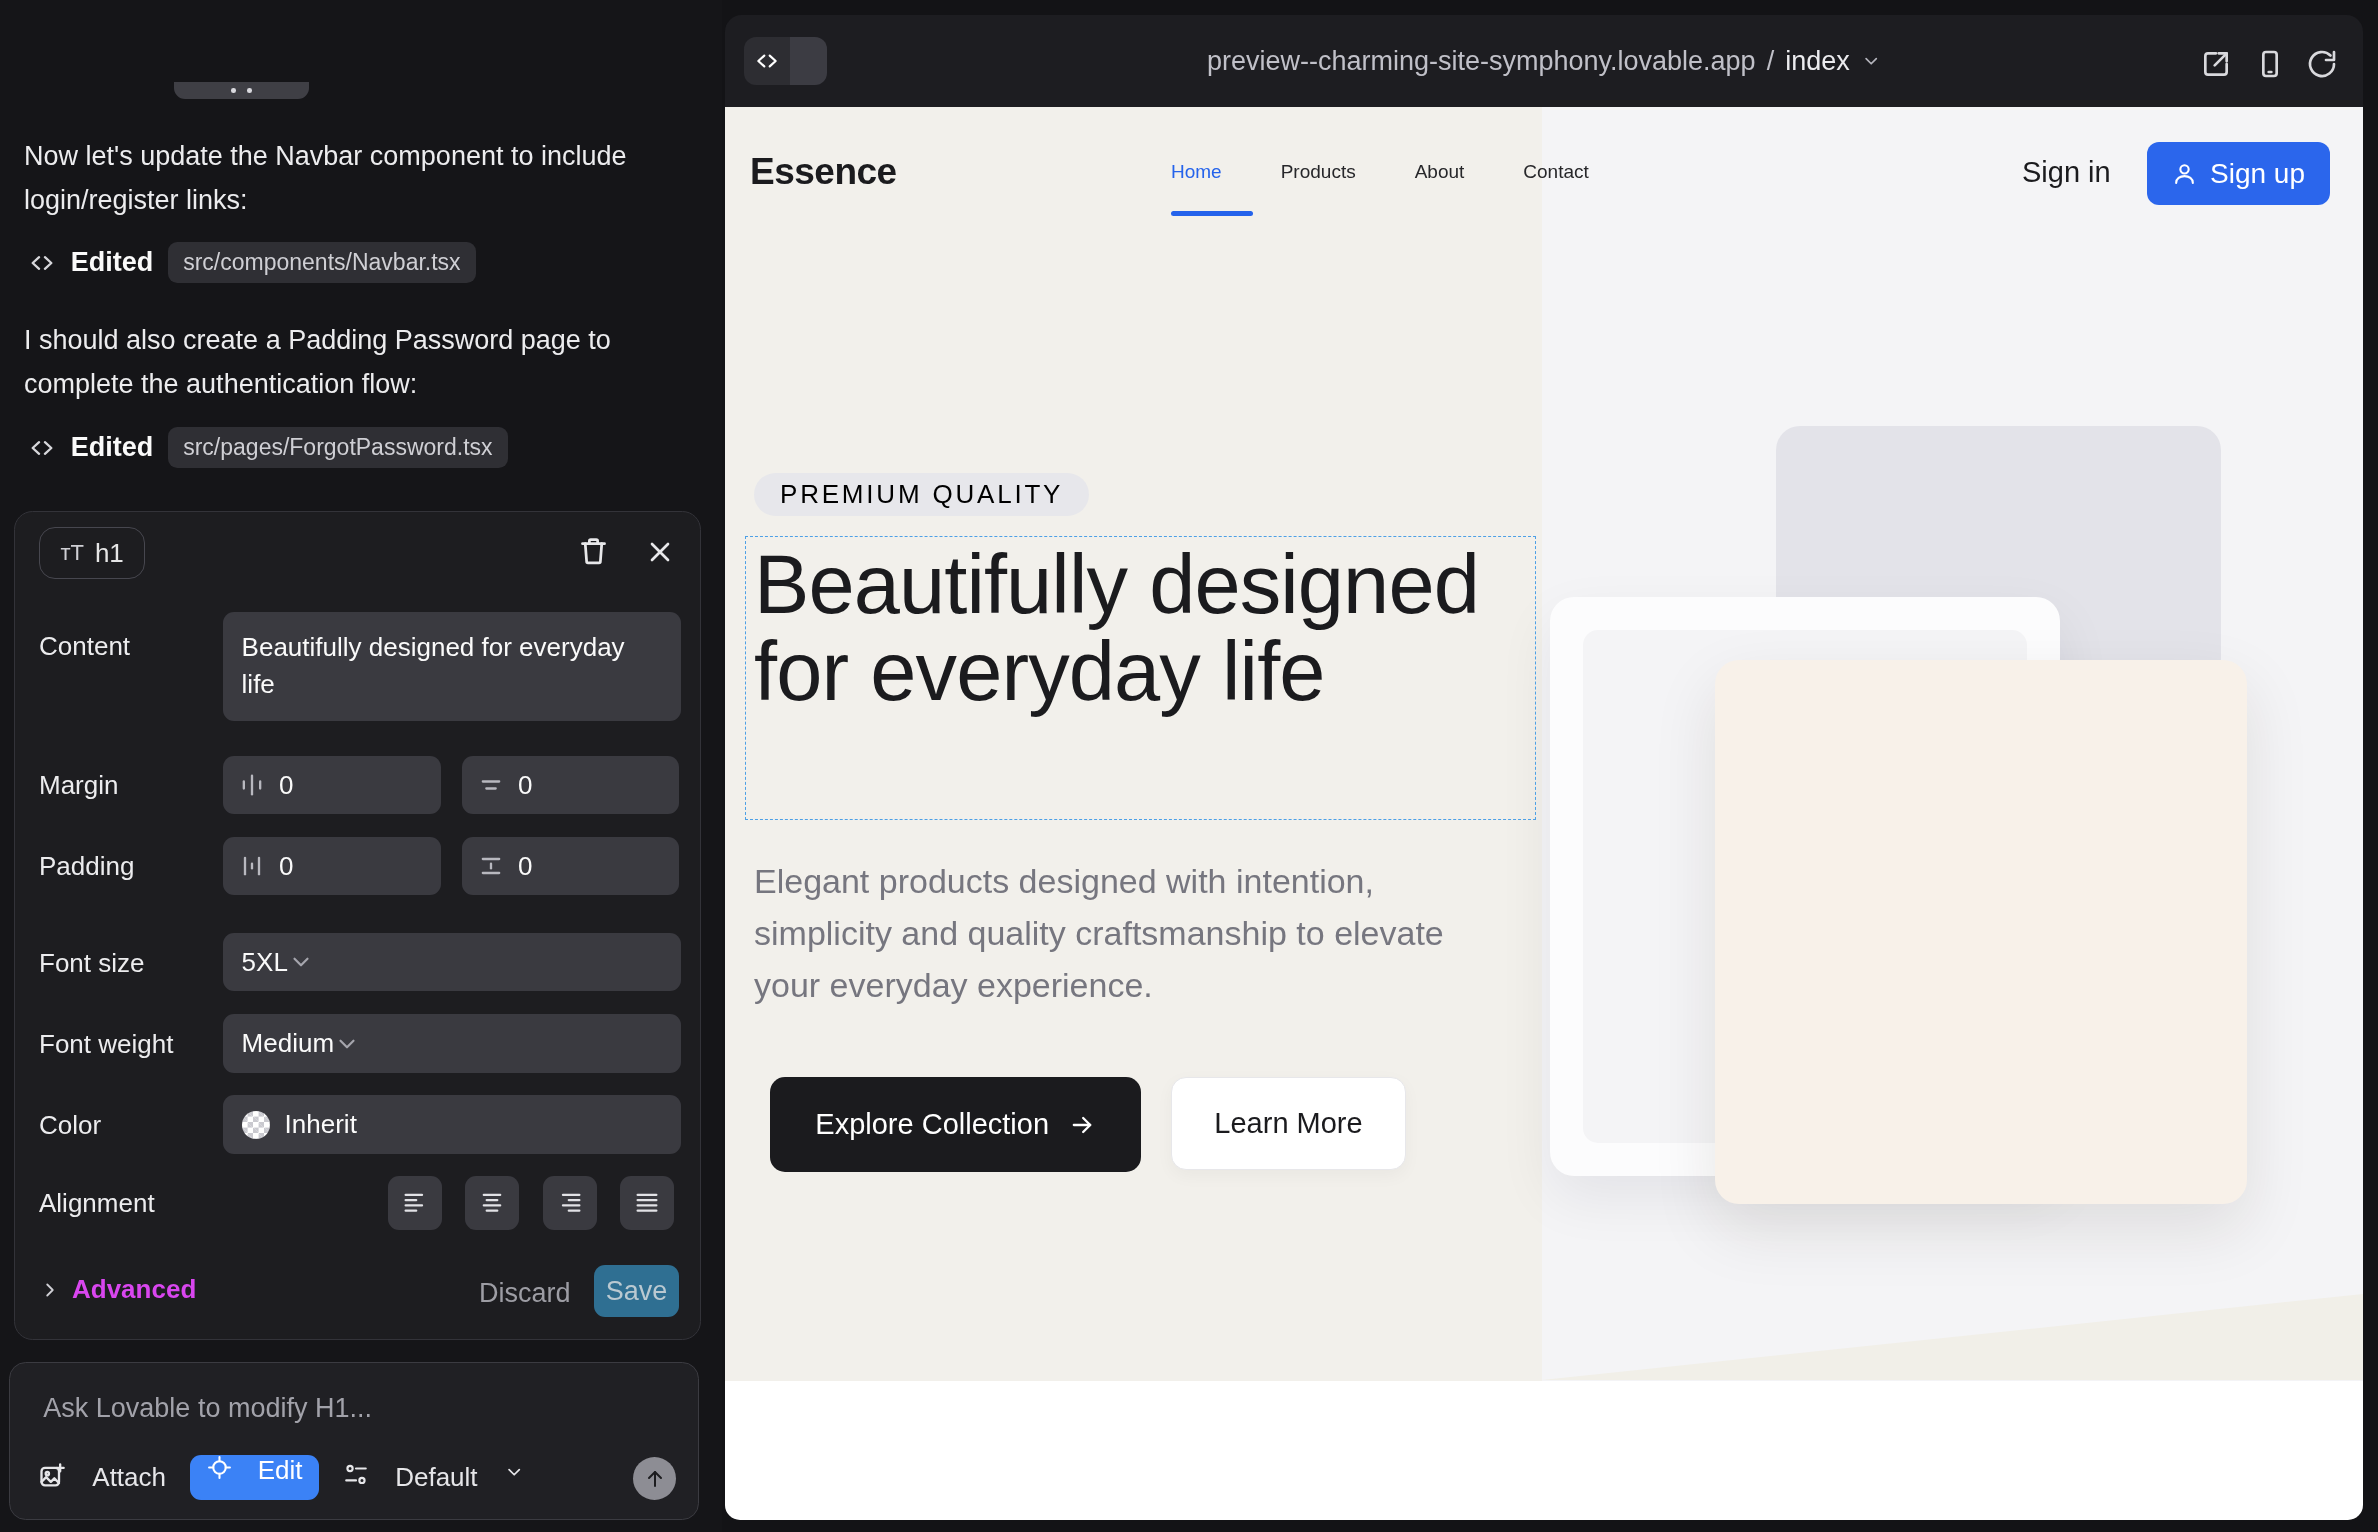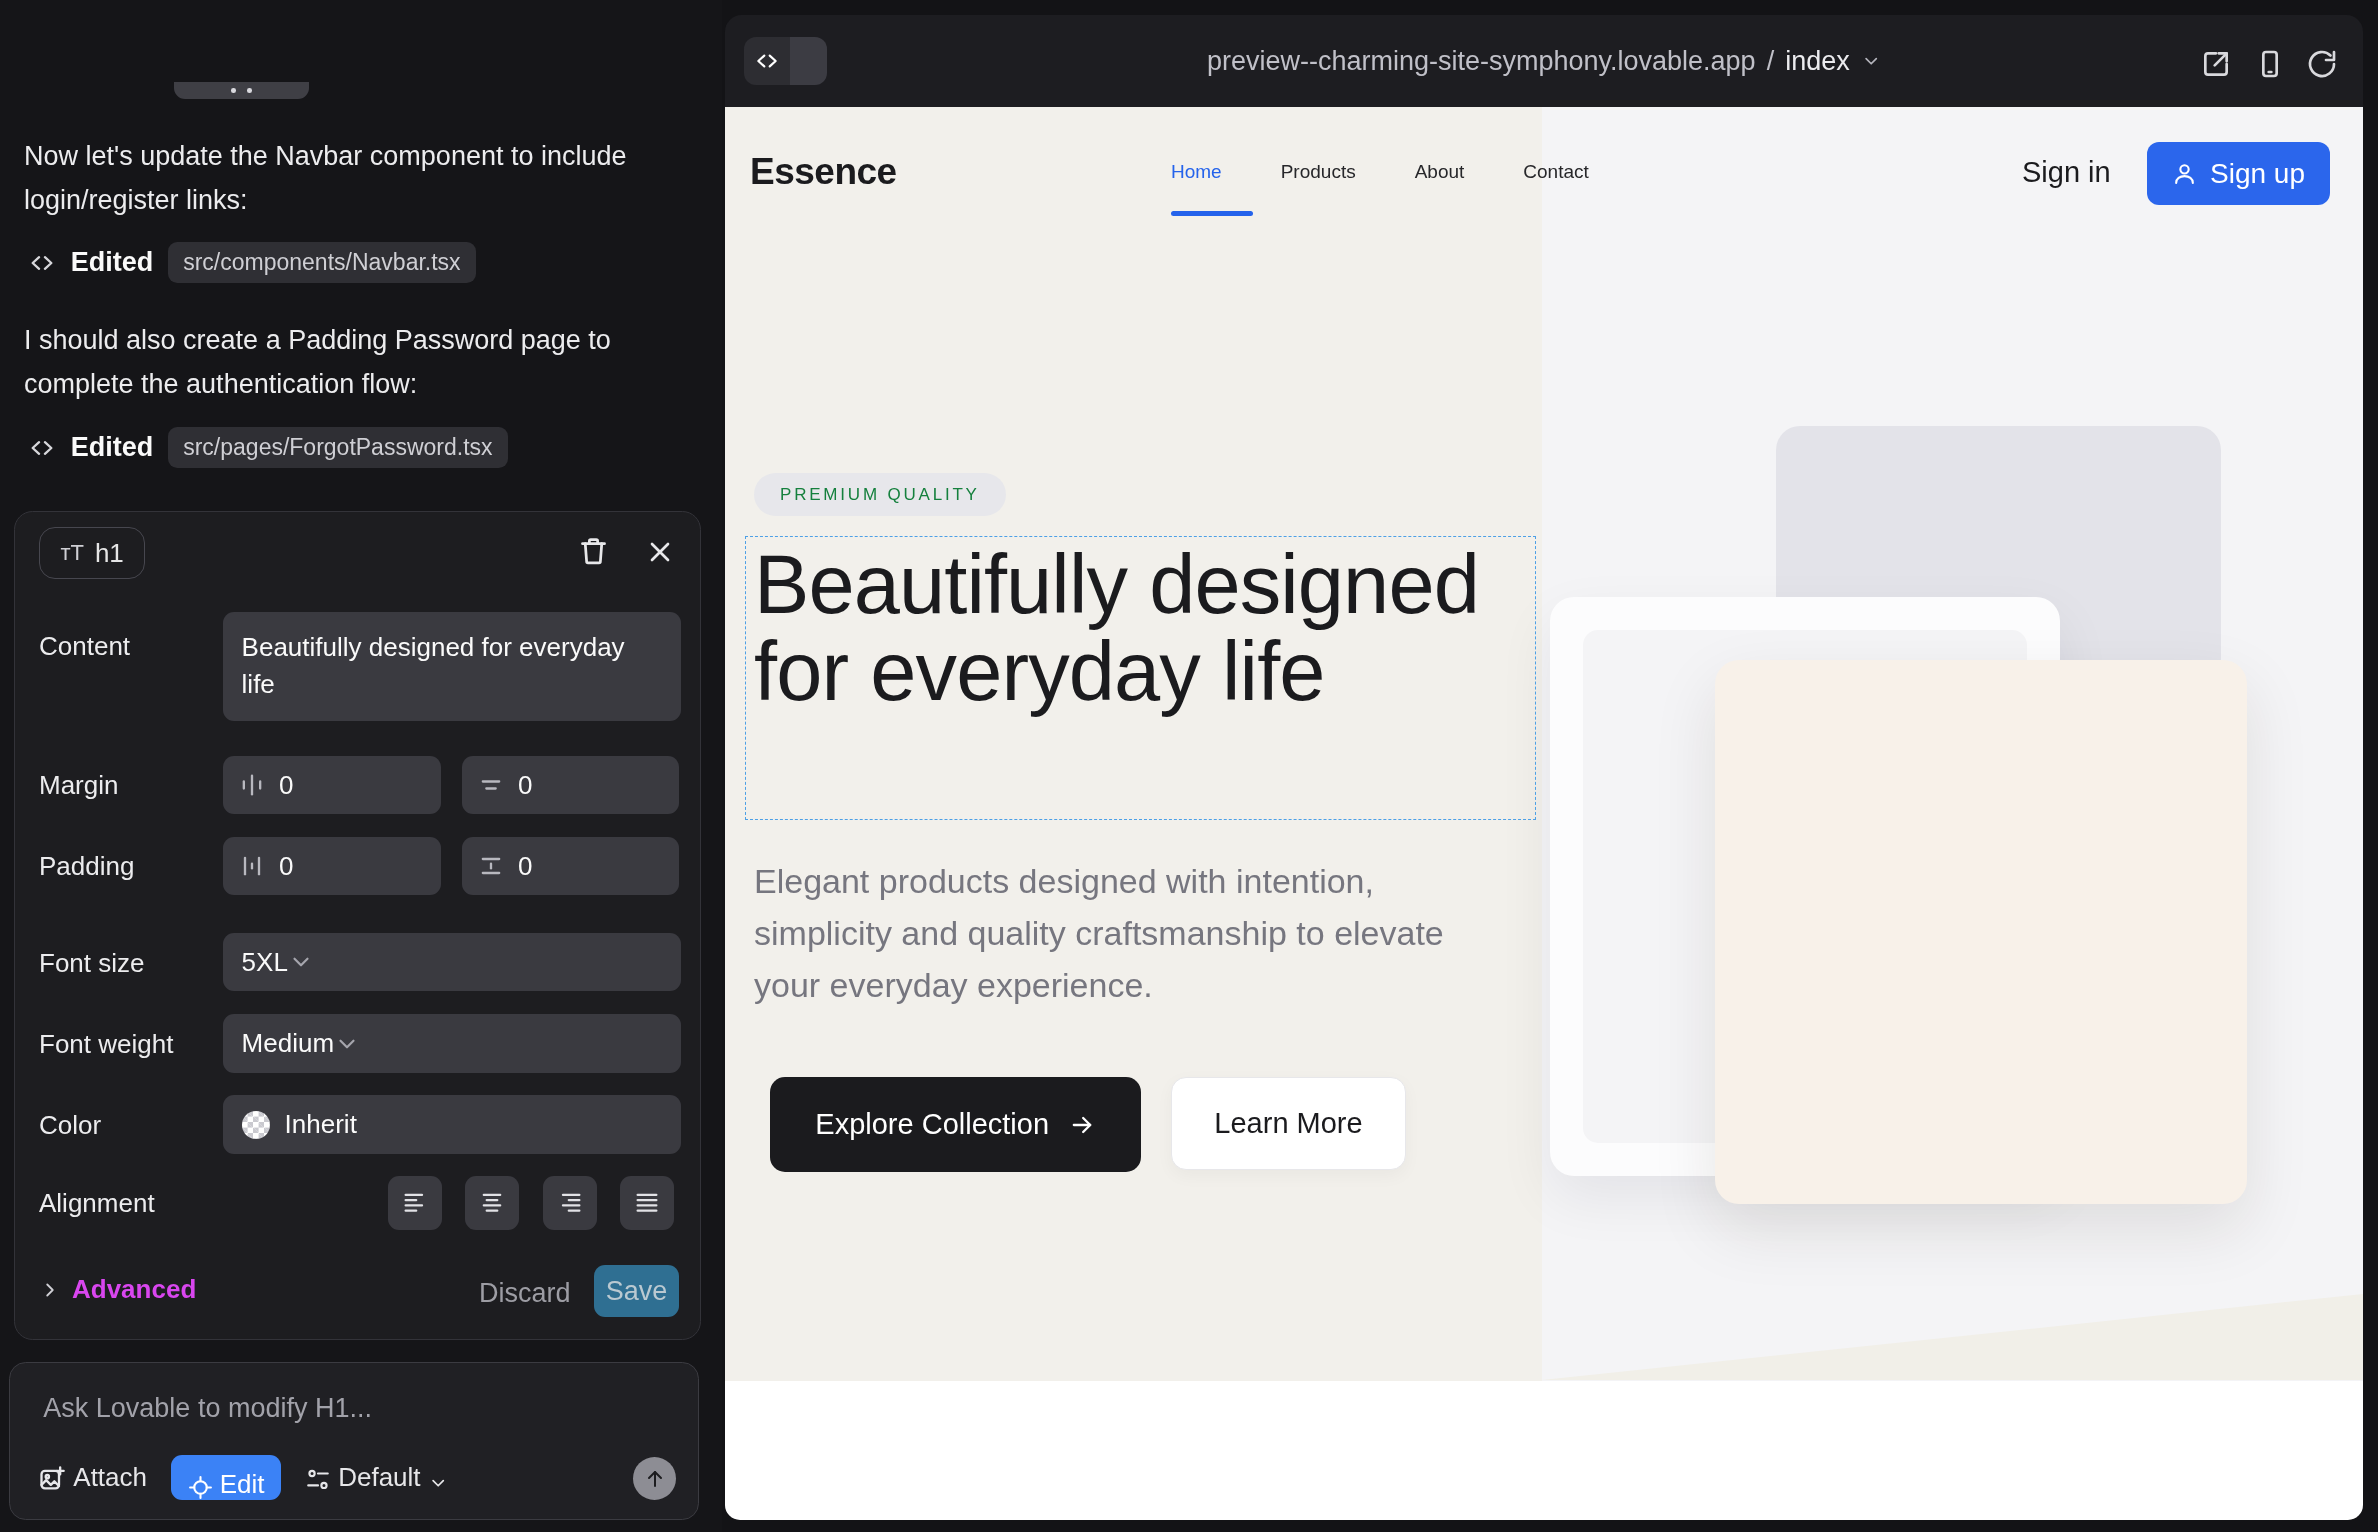--- a/index.html
+++ b/index.html
@@ -132,7 +132,7 @@
 
   .badge { position:absolute; left:29px; top:366px; height:43px; padding:0 26px;
     background:#e7e7eb; border-radius:22px; display:flex; align-items:center;
-    font-size:17px; letter-spacing:2.8px; color:#15803d; }
+    font-size:26px; letter-spacing:2.8px; color:#000000; }
   .selection-box { position:absolute; left:19.5px; top:429px; width:791px; height:284px;
     border:1.9px dashed #4da0e6; }
   .headline { position:absolute; left:29px; top:434px; width:779px; font-size:83px;

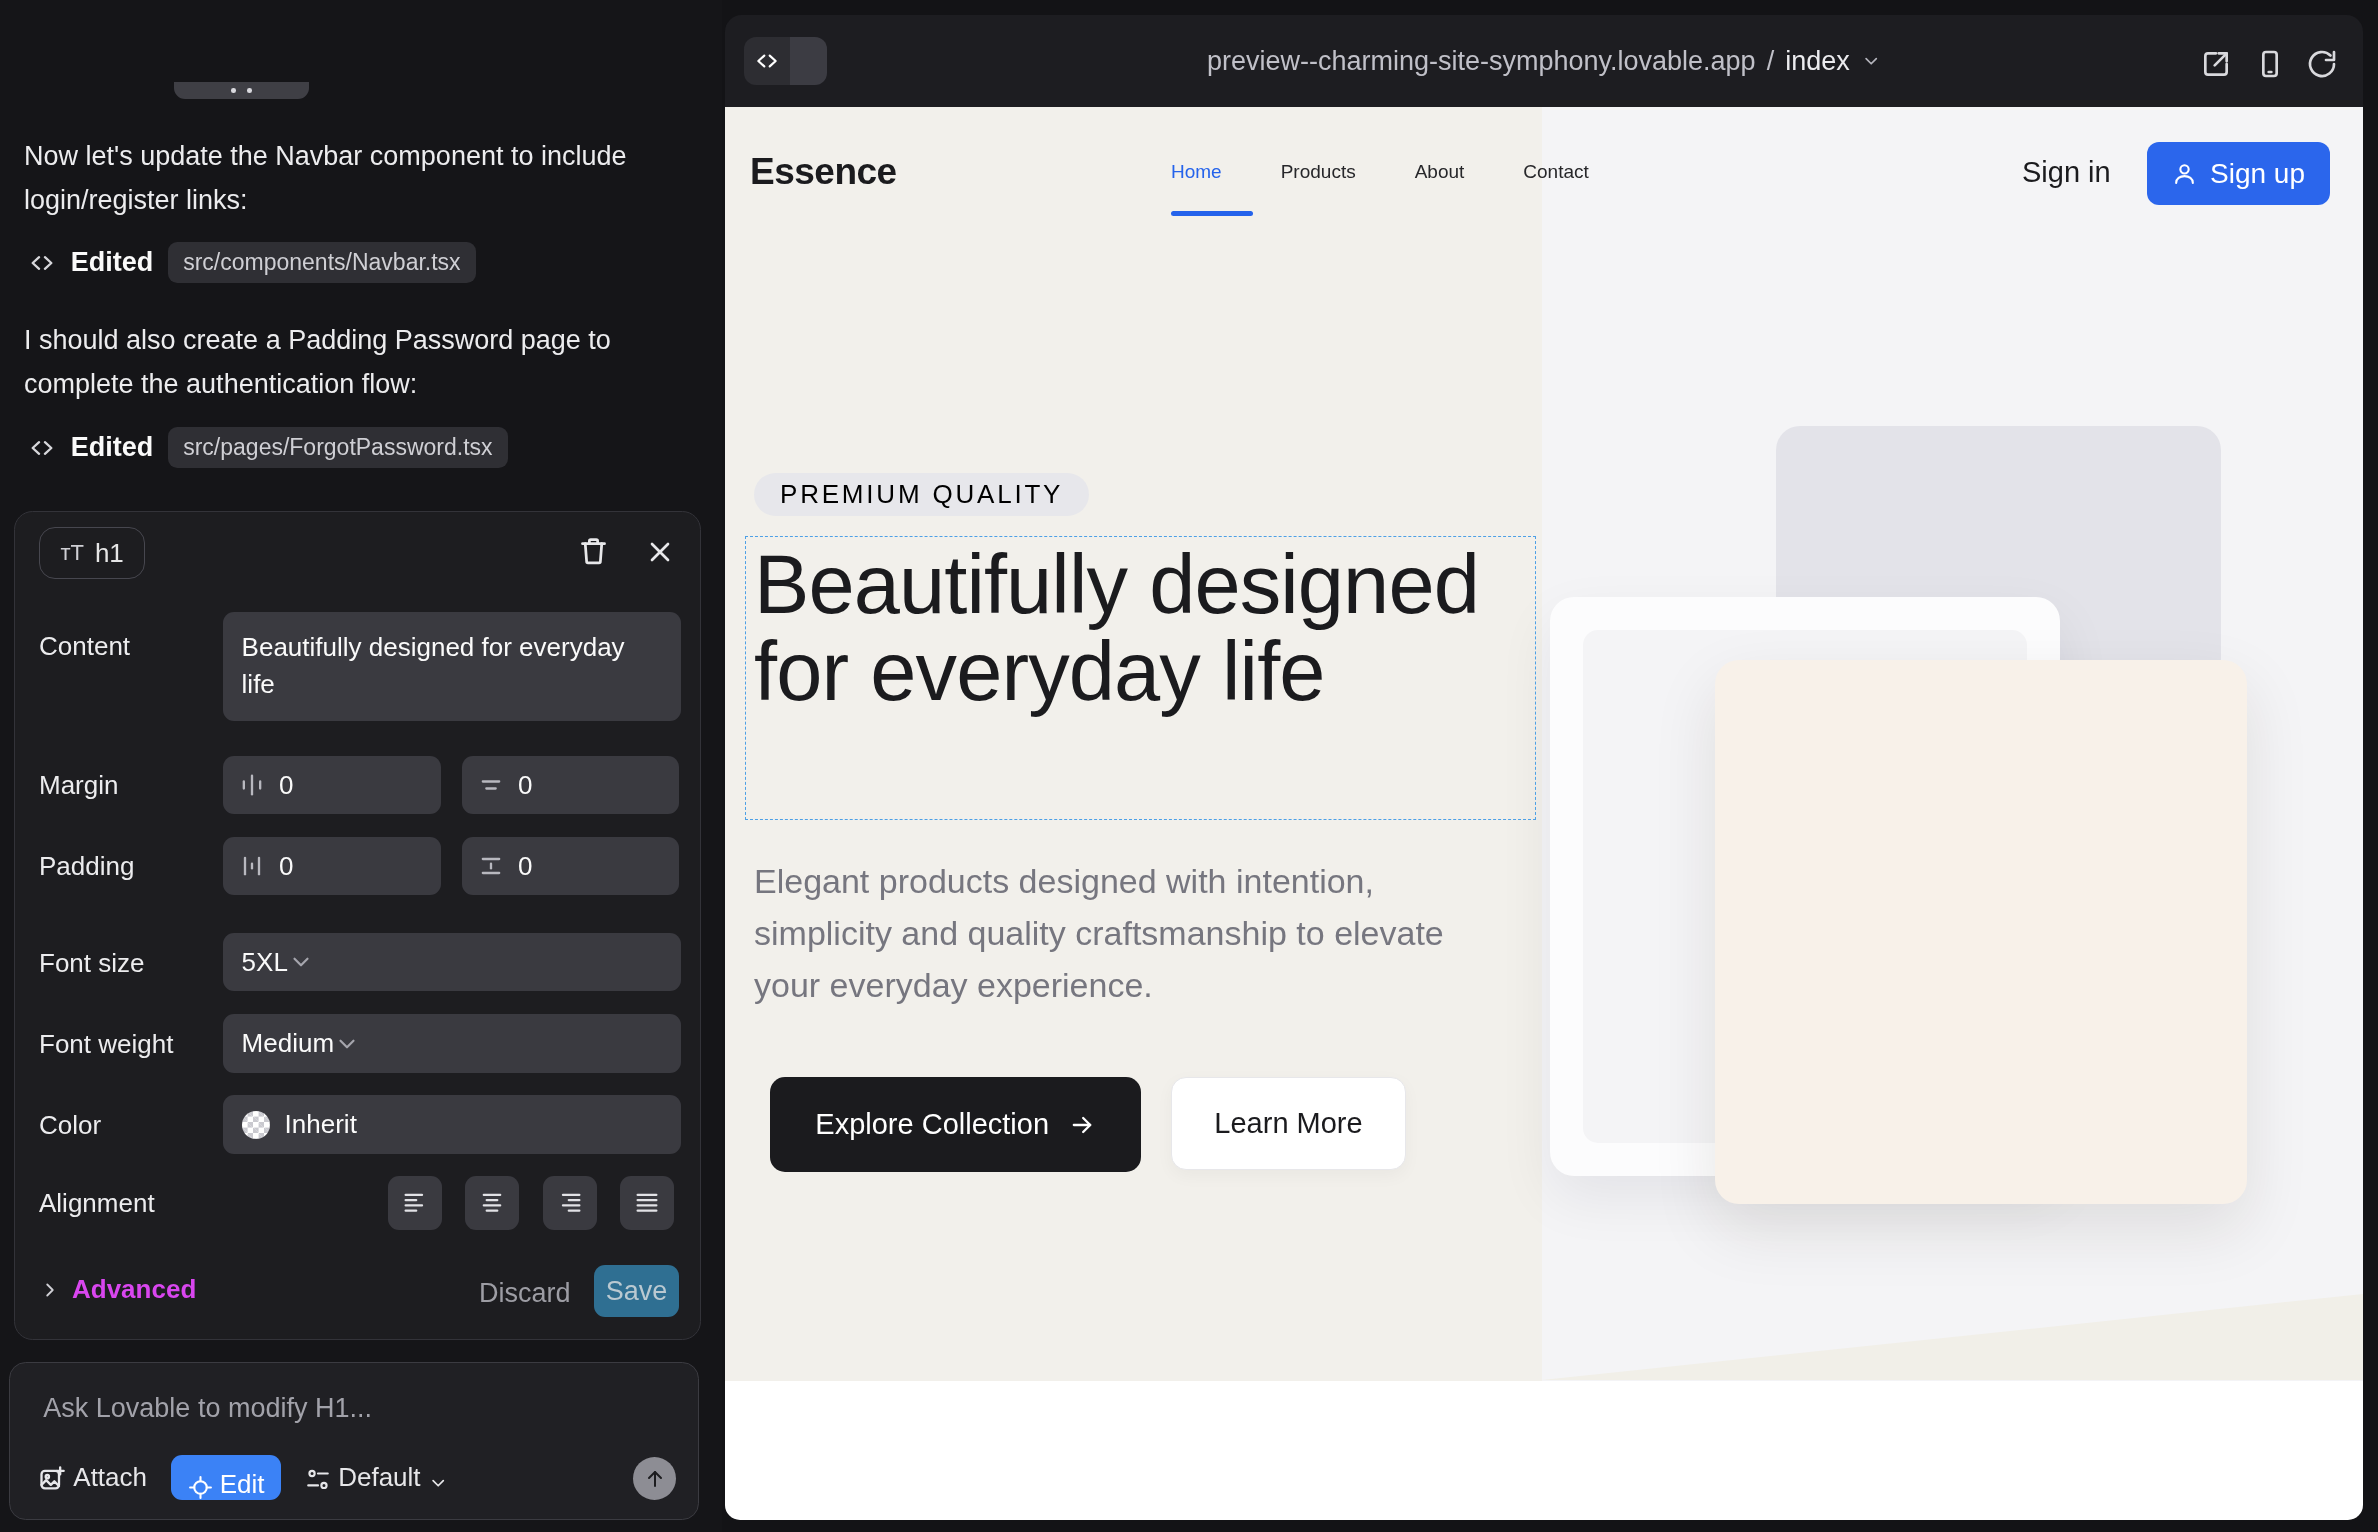--- a/index.html
+++ b/index.html
@@ -77,7 +77,7 @@
     font-family:inherit; }
   .composer input::placeholder { color:#a2a2aa; }
   .composer-row { position:absolute; left:28px; bottom:18.6px; display:flex; align-items:center; gap:24px; }
-  .c-btn { display:flex; align-items:flex-end; gap:7px; color:#e6e6e9; font-size:26px; cursor:pointer; }
+  .c-btn { display:flex; align-items:flex-start; gap:26px; color:#e6e6e9; font-size:26px; cursor:pointer; }
   .edit-pill { background:#3b82f6; color:#fff; border-radius:11px; height:45px; padding:0 16.7px; }
   .send-btn { position:absolute; right:22px; bottom:18.6px; width:43px; height:43px; border-radius:50%;
     background:#8d8d94; color:#1c1c1f; display:flex; align-items:center; justify-content:center; cursor:pointer; }

